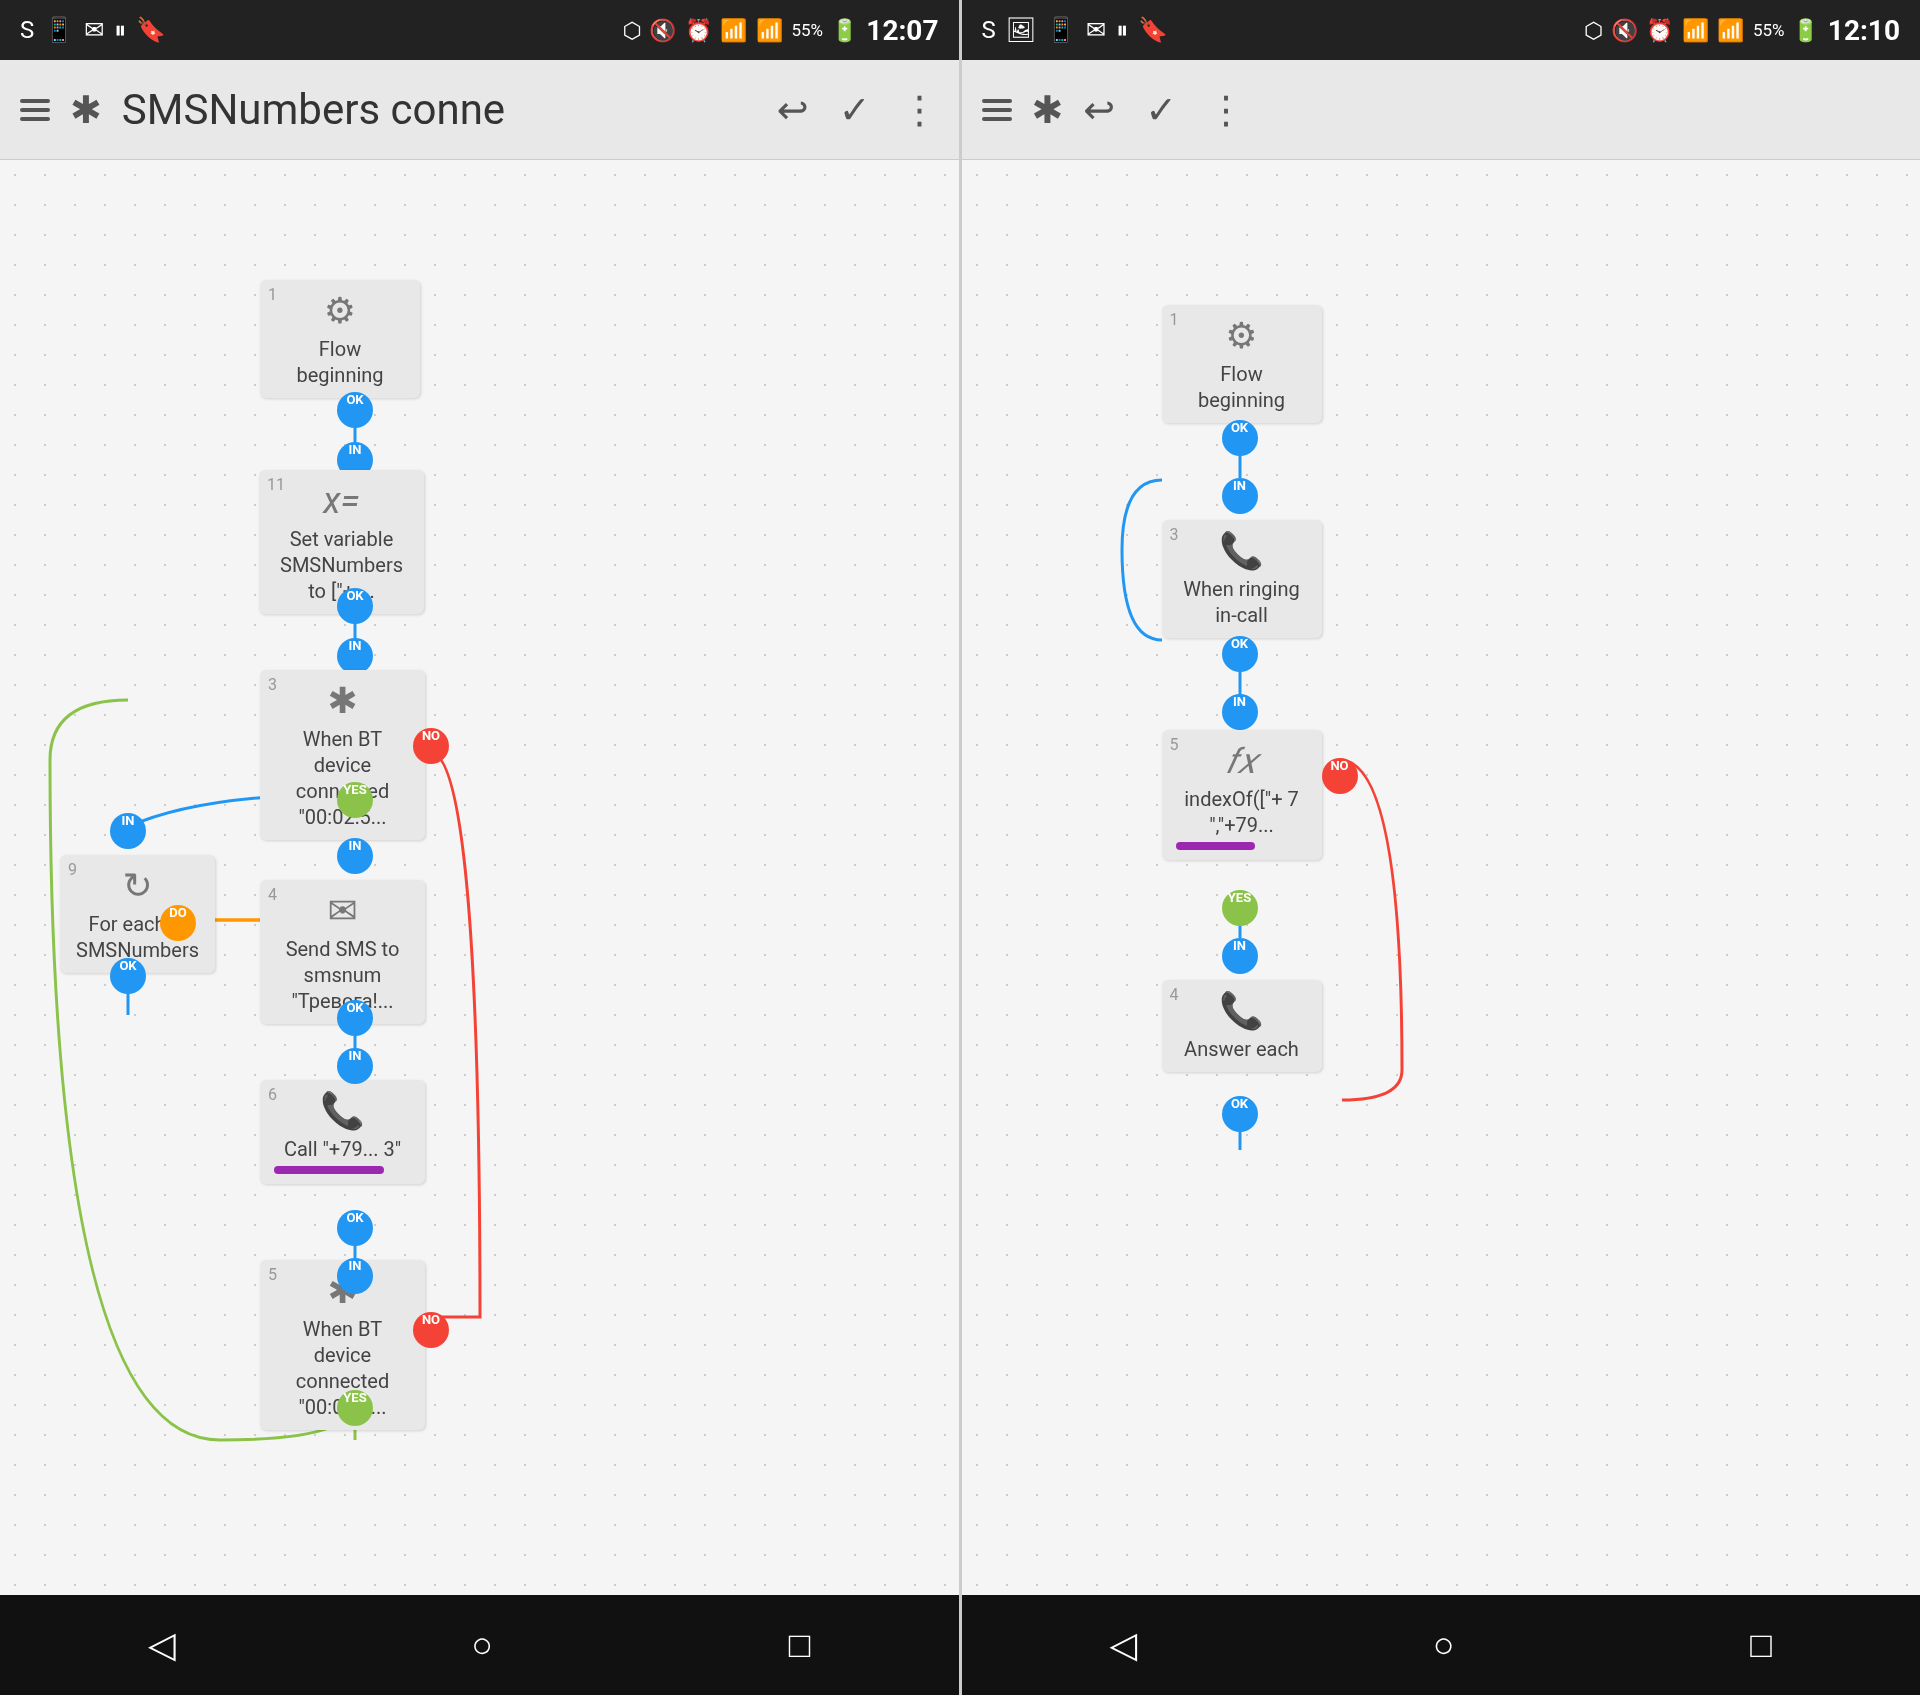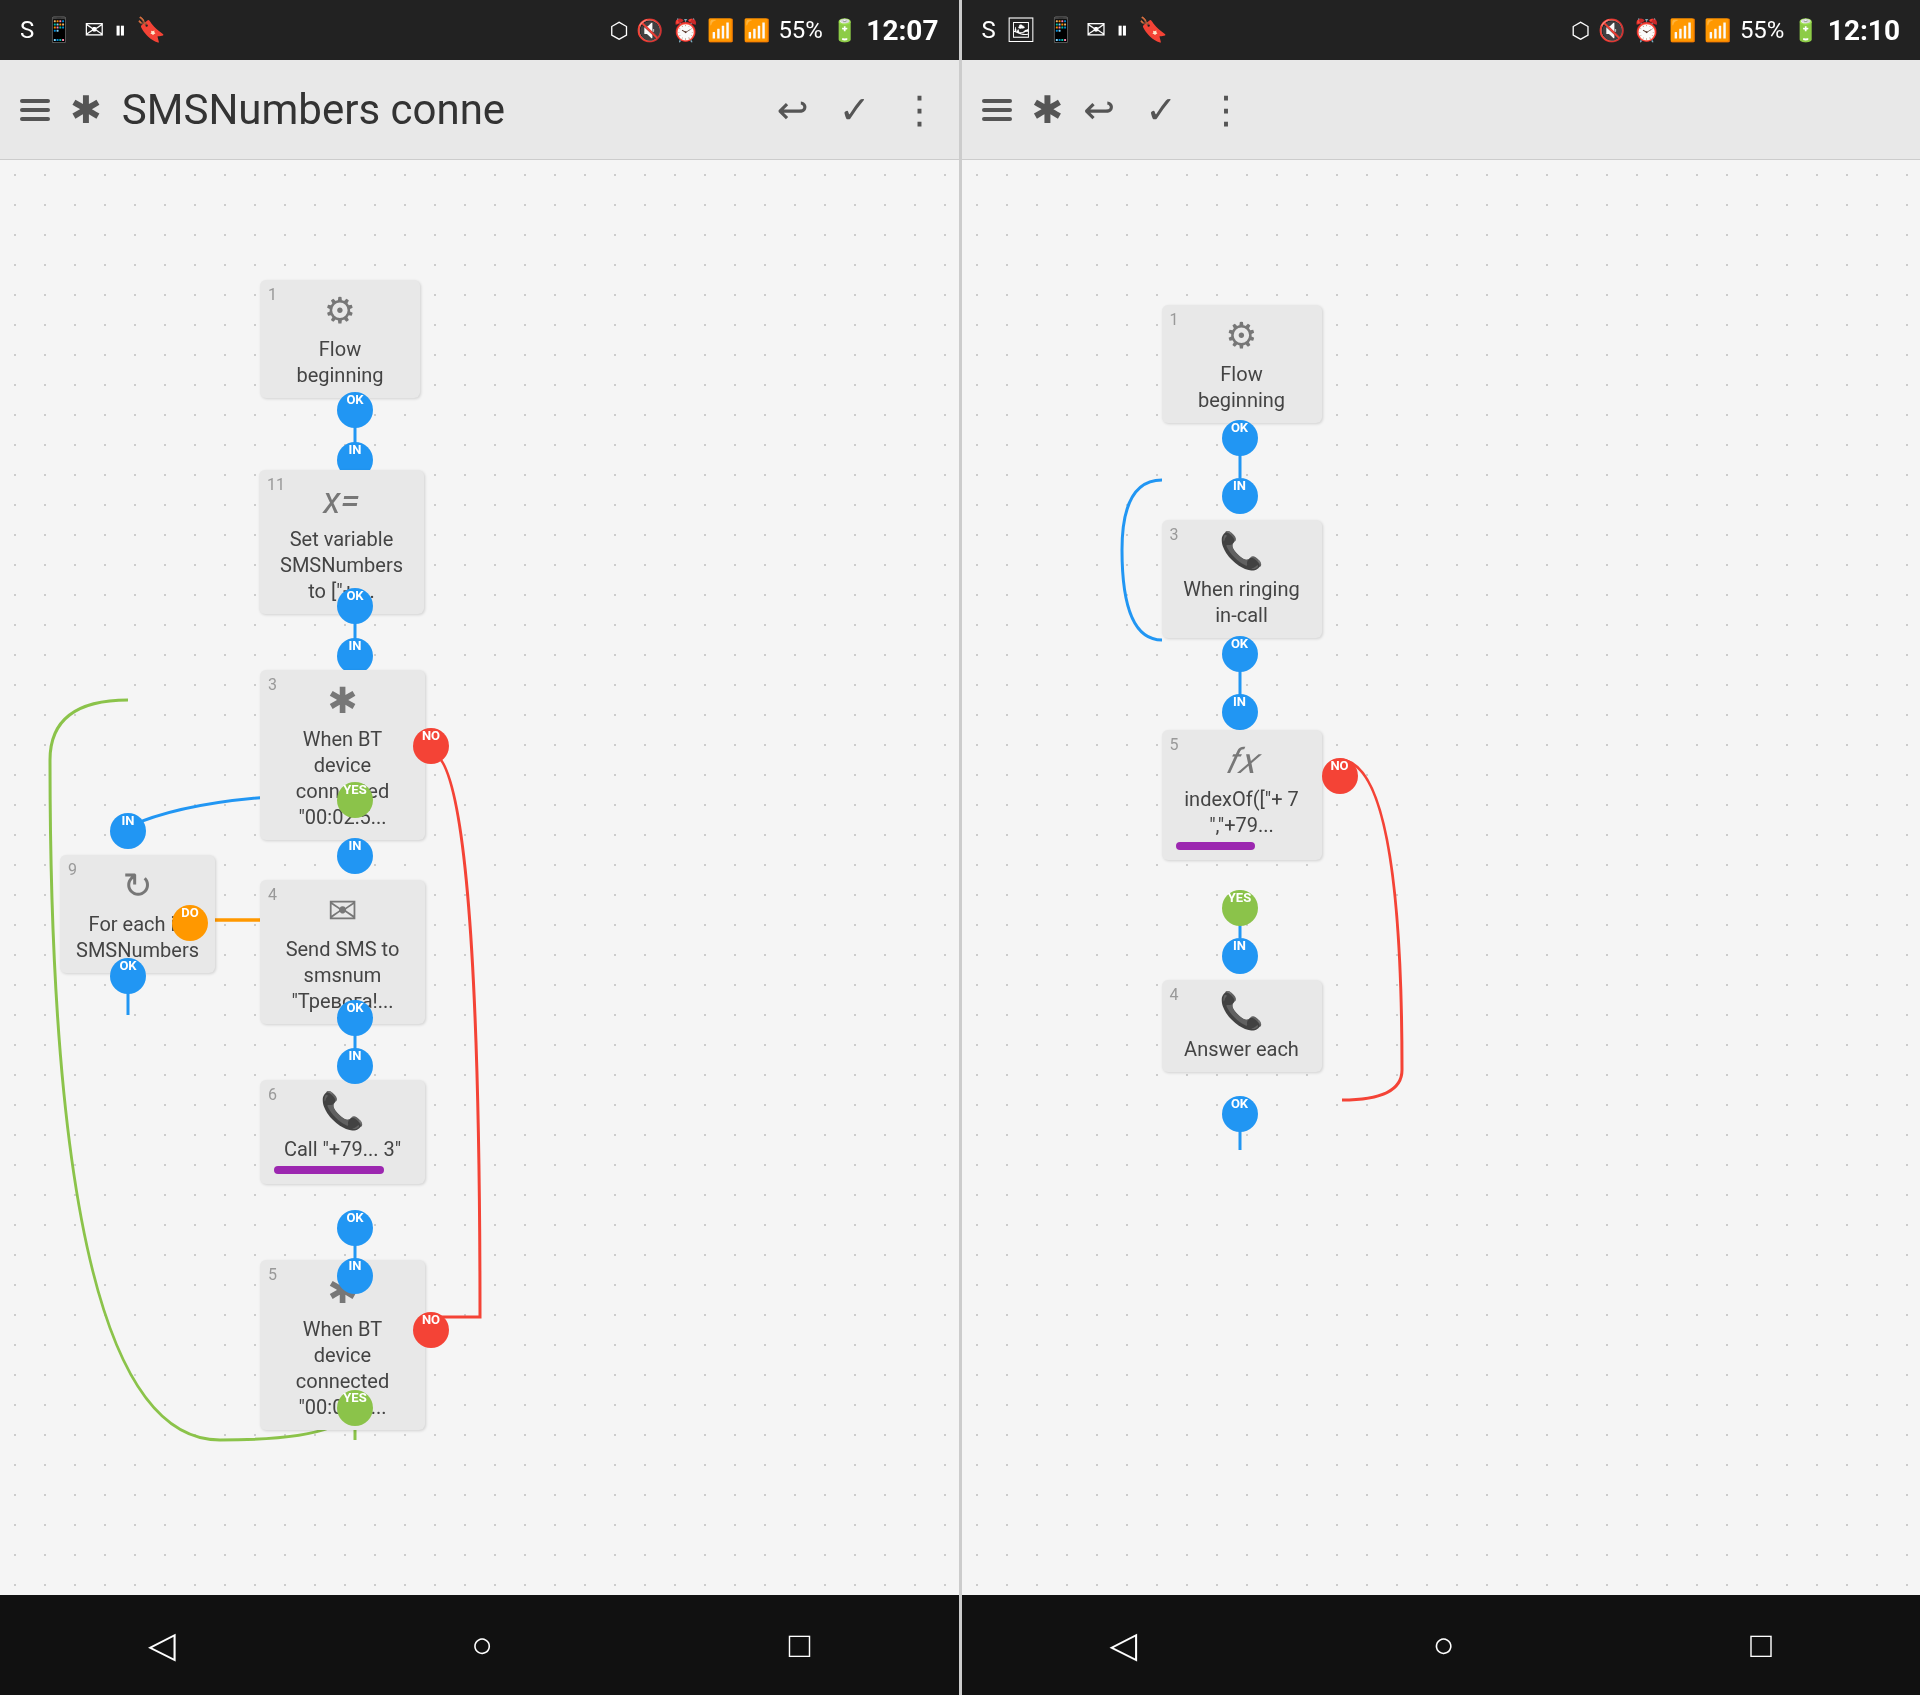--- a/index.html
+++ b/index.html
@@ -59,7 +59,7 @@
       font-weight: bold;
     }
     .status-battery {
-      font-size: 24px;
+      font-size: 17px;
     }
 
     

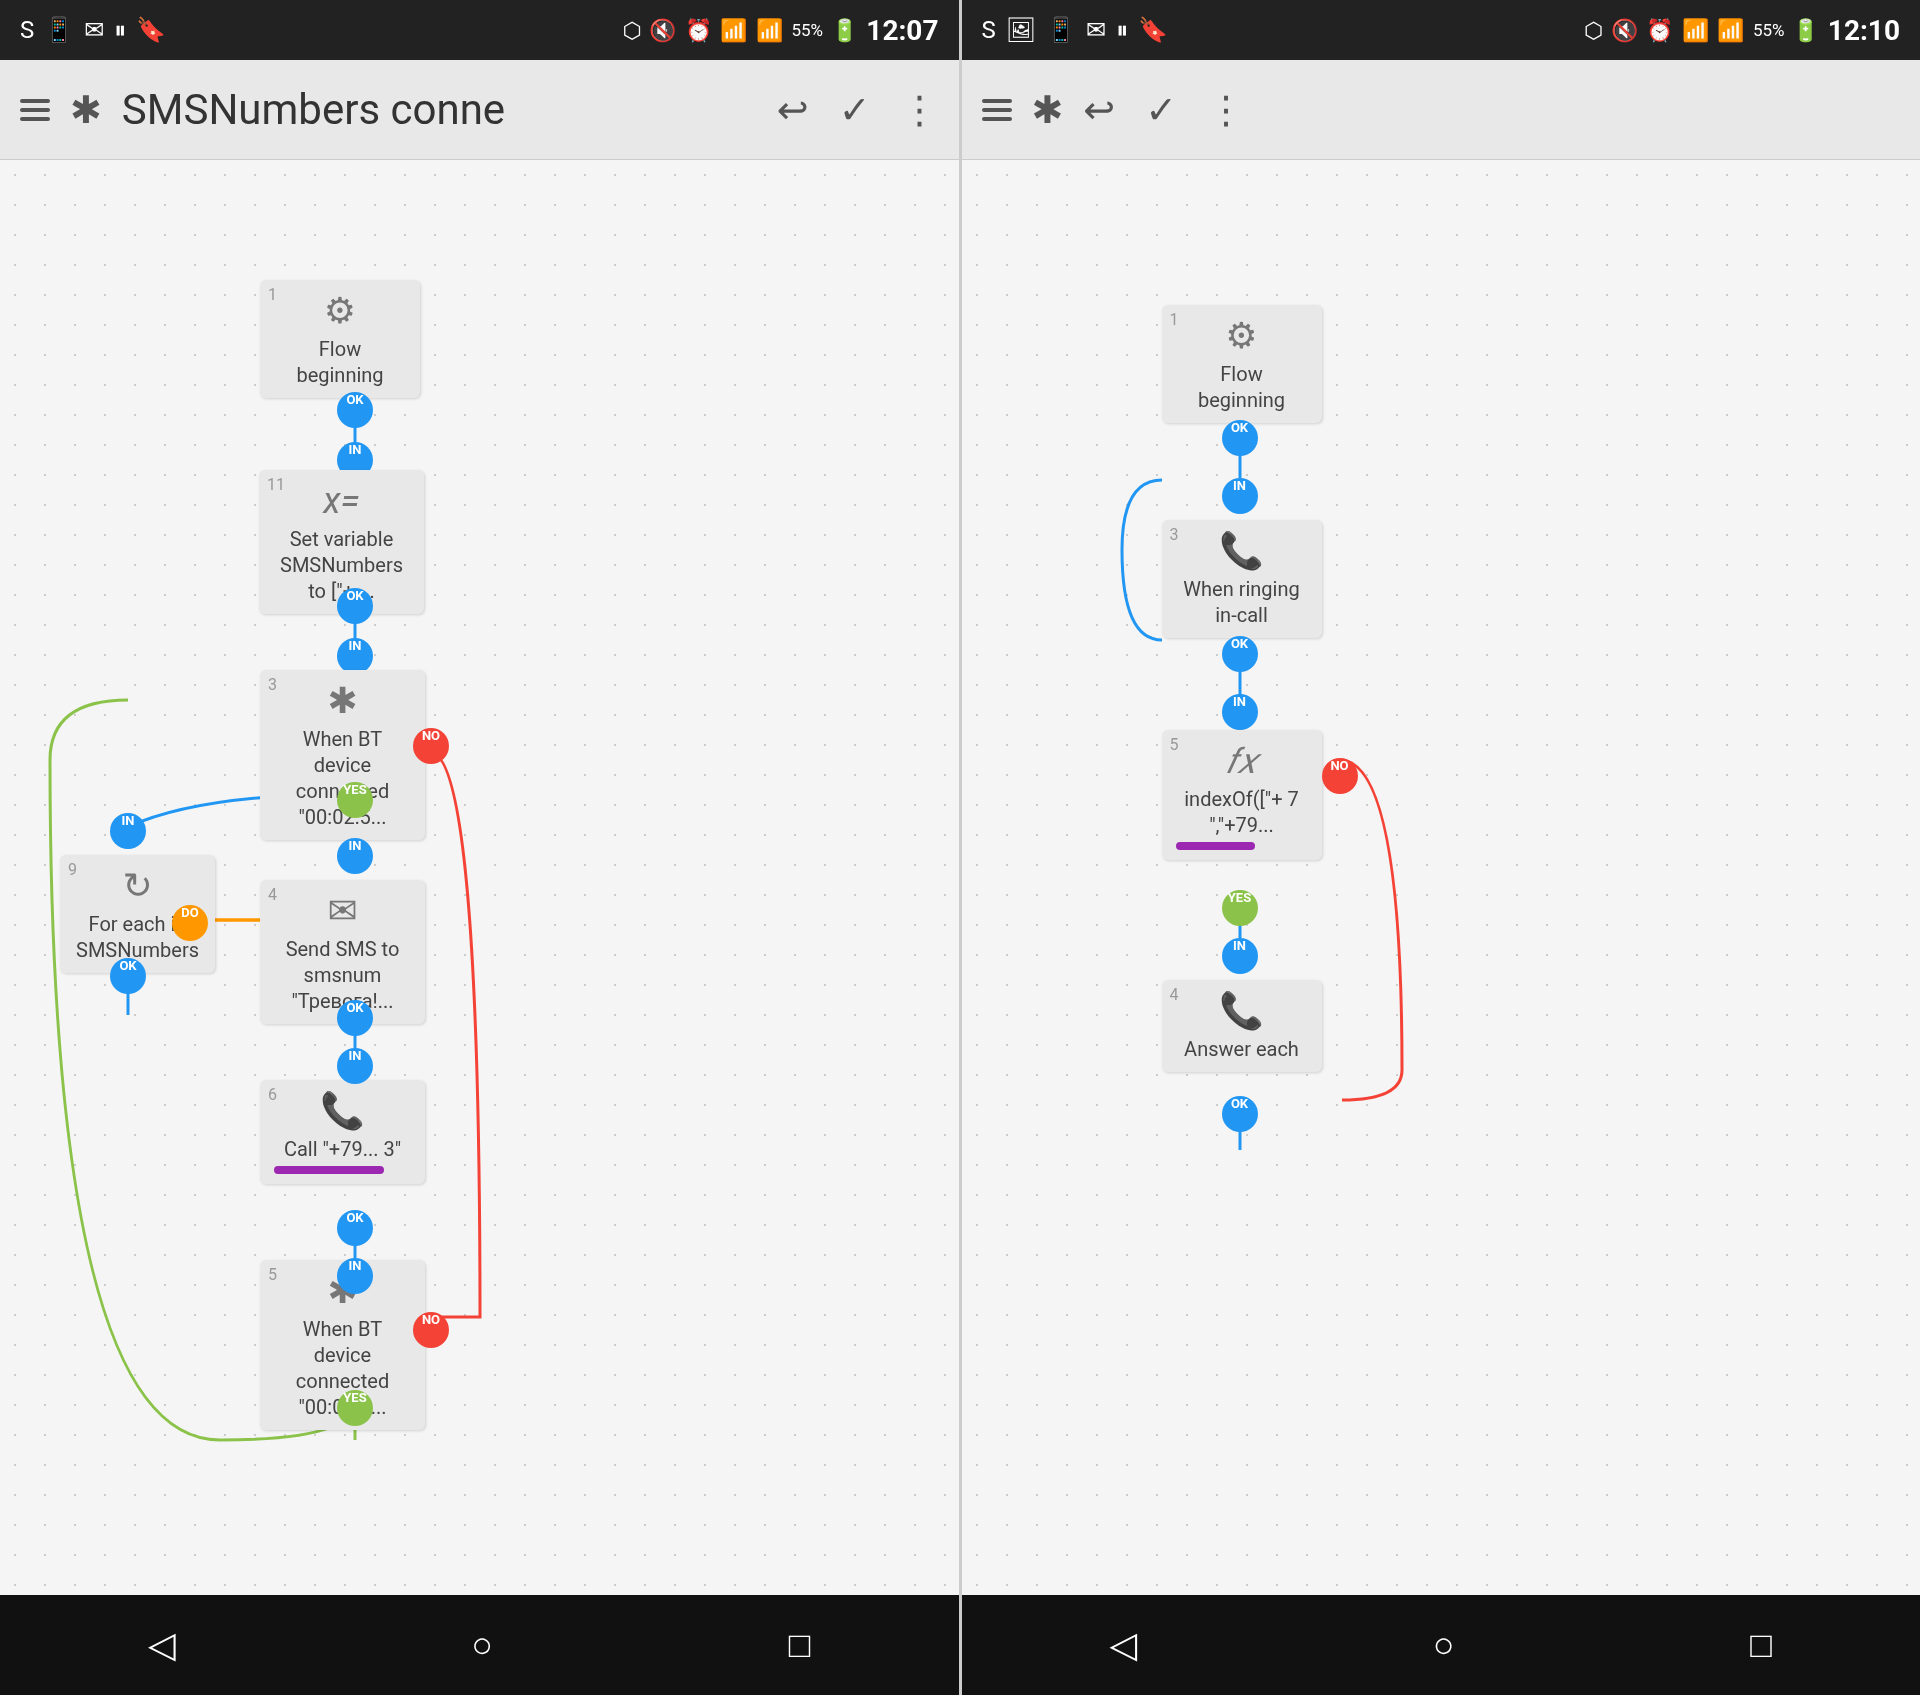--- a/index.html
+++ b/index.html
@@ -311,7 +311,7 @@
       <div class="connector connector-blue" style="left:110px; top:653px;">
         <span class="connector-text">IN</span>
       </div>
-      <div class="connector connector-orange" style="left:172px; top:745px;">
+      <div class="connector connector-orange" style="left:160px; top:745px;">
         <span class="connector-text">DO</span>
       </div>
       <div class="connector connector-blue" style="left:110px; top:798px;">

